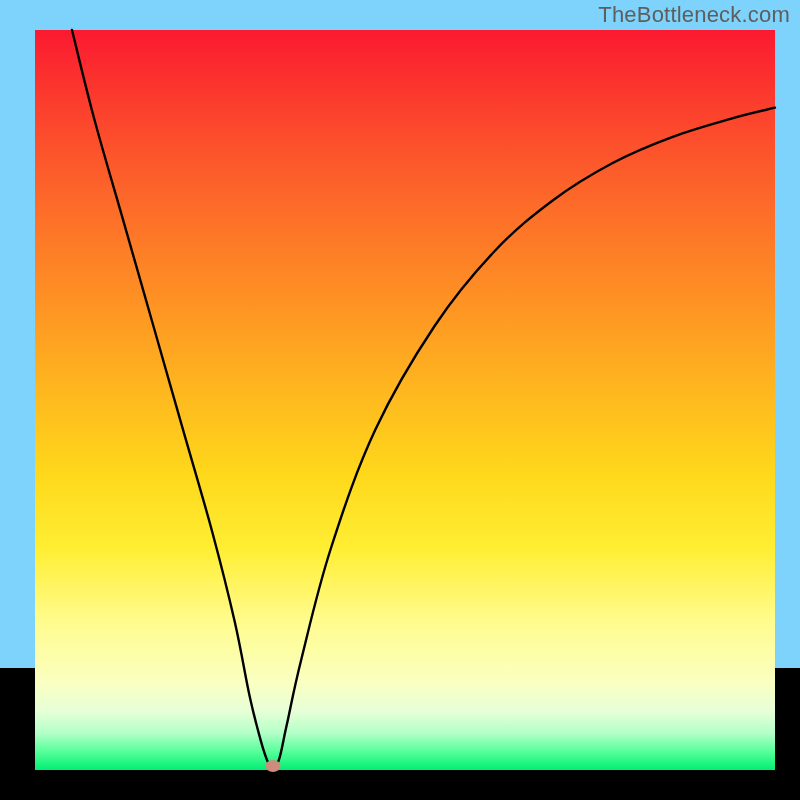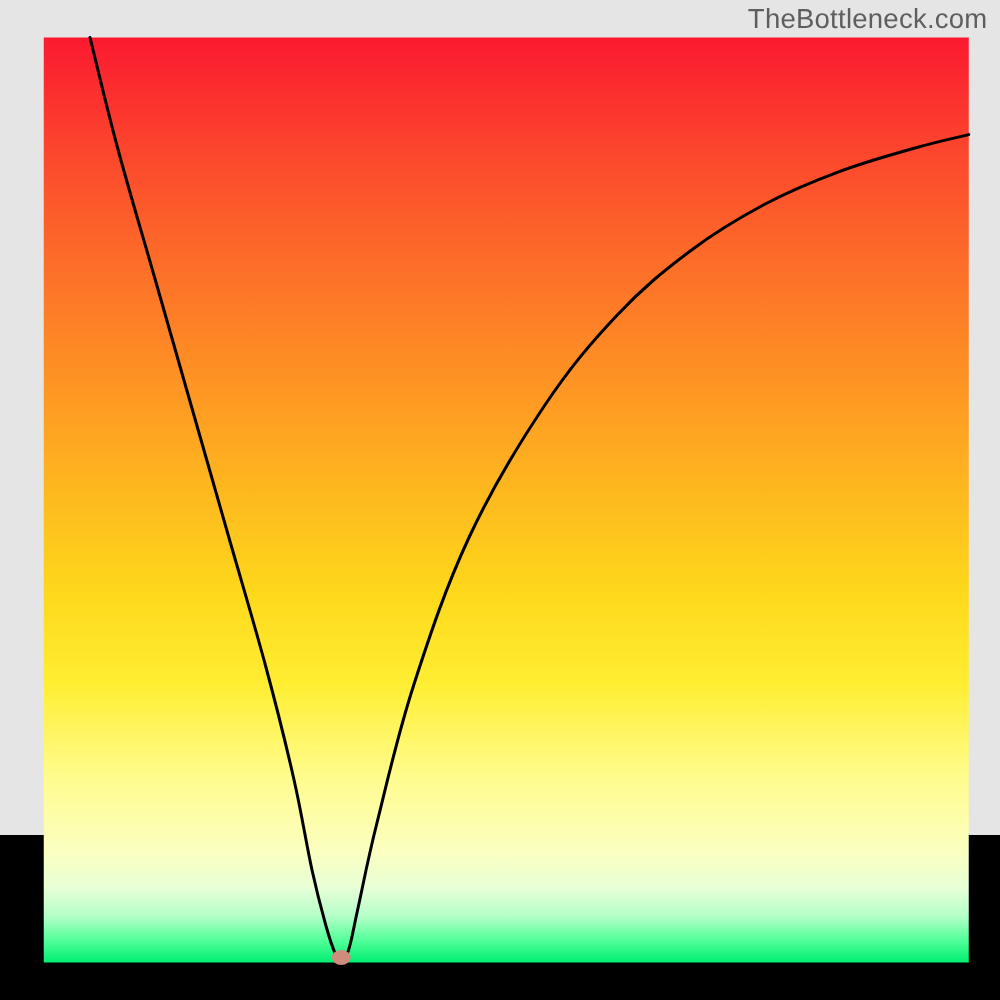--- a/index.html
+++ b/index.html
@@ -15,7 +15,7 @@
     position: relative;
     width: 800px;
     height: 668px;
-    background: #e5e5e5;
+    background: #7dd3fc;
   }
   .watermark {
     position: absolute;

